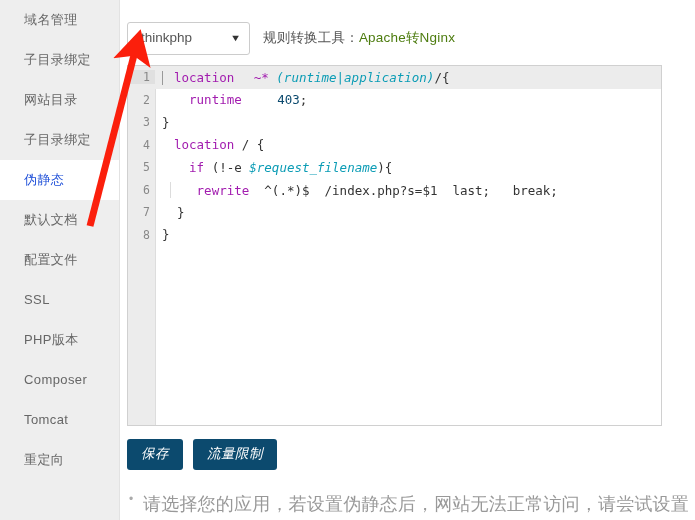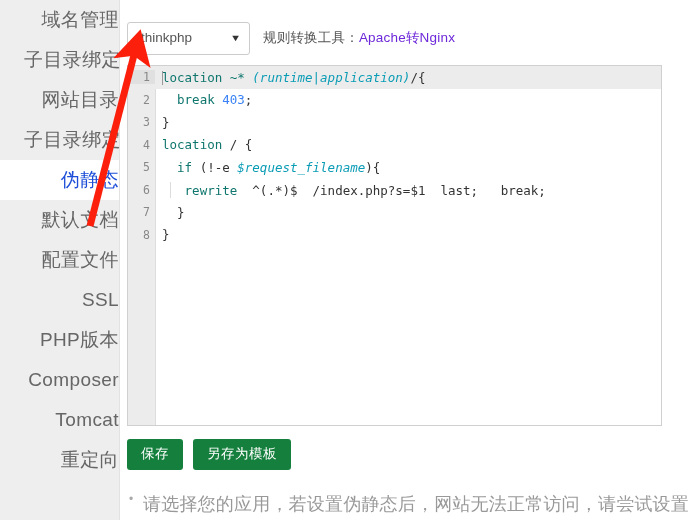--- a/index.html
+++ b/index.html
@@ -38,12 +38,11 @@
     height: 40px;
     line-height: 40px;
     padding-left: 24px;
-    font-size: 19px;
+    font-size: 13px;
     color: #666666;
     box-sizing: border-box;
     white-space: nowrap;
     letter-spacing: 0.4px;
-    text-align: right;
   }
   .side-item.active {
     background: #ffffff;

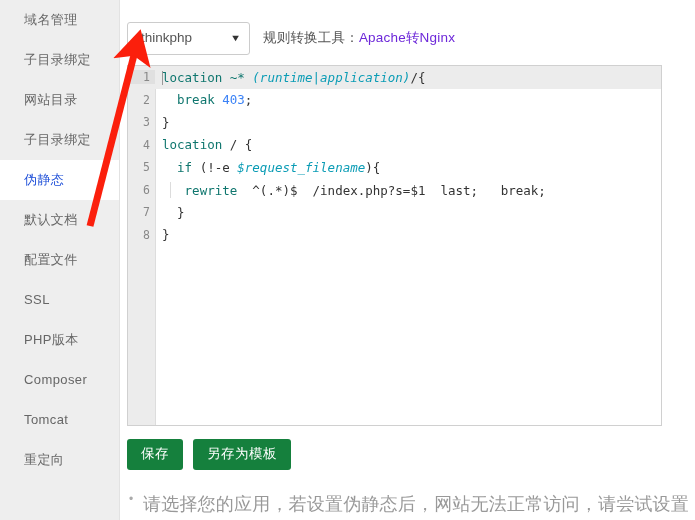--- a/index.html
+++ b/index.html
@@ -97,7 +97,7 @@
     letter-spacing: 0.2px;
   }
   .tool-link {
-    color: #6d28d9;
+    color: #4d7c0f;
     text-decoration: none;
   }
 

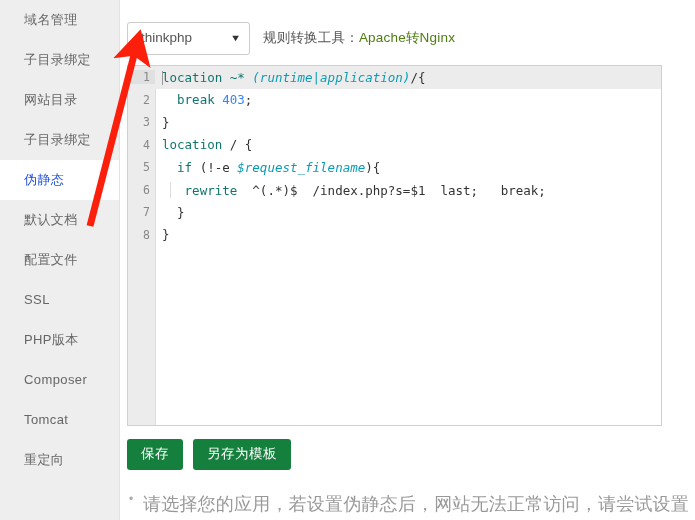--- a/index.html
+++ b/index.html
@@ -151,7 +151,7 @@
     color: #333333;
     position: relative;
   }
-  .tok-kw  { color: #0f766e; }
+  .tok-kw  { color: #a21caf; padding-left: 12px; }
   .tok-var { color: #0b9cb5; font-style: italic; }
   .tok-num { color: #3b82f6; }
   .tok-pl  { color: #333333; }

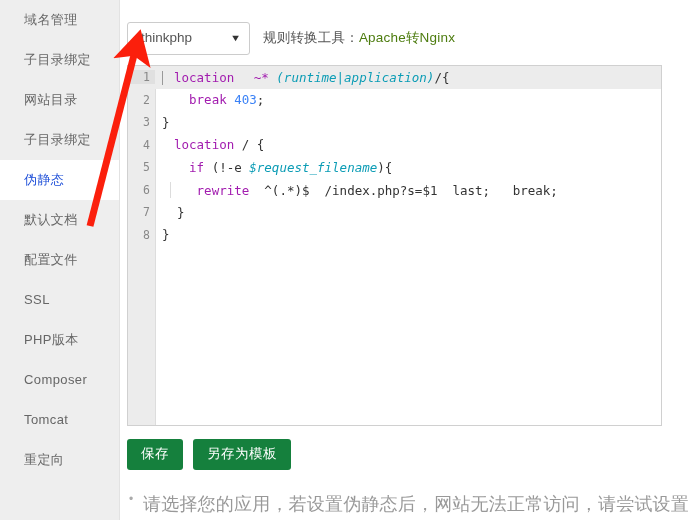--- a/index.html
+++ b/index.html
@@ -290,7 +290,7 @@
 
         <div class="code-line">
           <span class="lineno">2</span>
-          <span class="codetext">  <span class="tok-kw">break</span> <span class="tok-num">403</span><span class="tok-pl">;</span></span>
+          <span class="codetext">  <span class="tok-kw">runtime</span> <span class="tok-num">403</span><span class="tok-pl">;</span></span>
         </div>
 
         <div class="code-line">

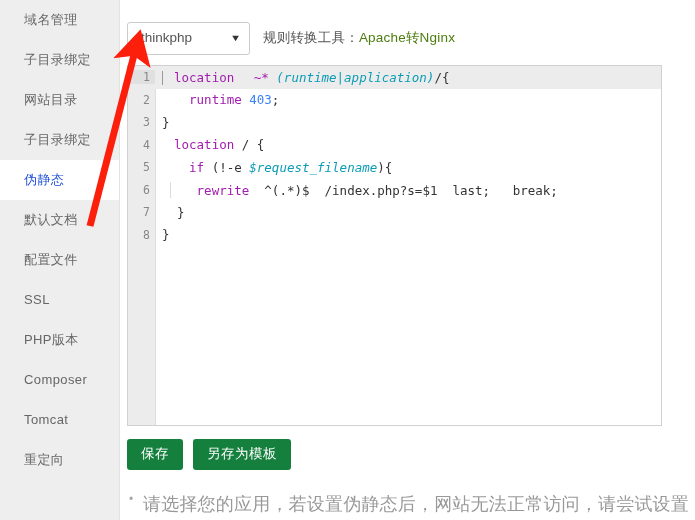--- a/index.html
+++ b/index.html
@@ -153,7 +153,7 @@
   }
   .tok-kw  { color: #a21caf; padding-left: 12px; }
   .tok-var { color: #0b9cb5; font-style: italic; }
-  .tok-num { color: #3b82f6; }
+  .tok-num { color: #0c4a6e; margin-left: 28px; }
   .tok-pl  { color: #333333; }
   .cursor {
     display: inline-block;

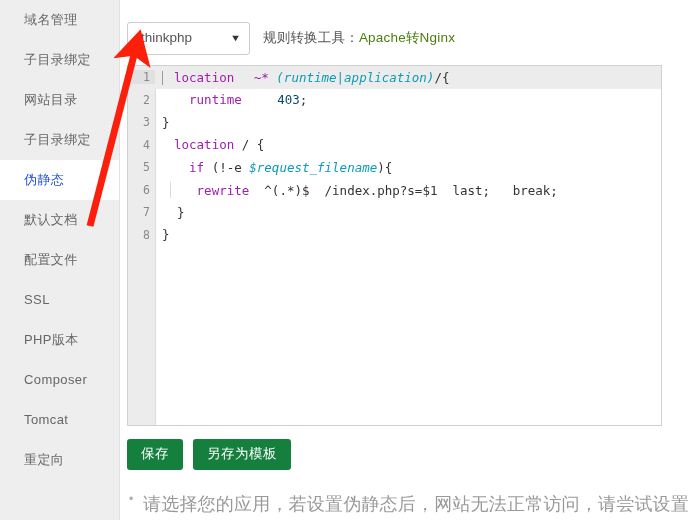--- a/index.html
+++ b/index.html
@@ -179,7 +179,7 @@
     gap: 10px;
   }
   .btn {
-    background: #15803d;
+    background: #0c4a6e;
     color: #ffffff;
     border: none;
     border-radius: 3px;
@@ -189,6 +189,7 @@
     cursor: pointer;
     line-height: 1.1;
     letter-spacing: 0.5px;
+    font-style: italic;
   }
 
   

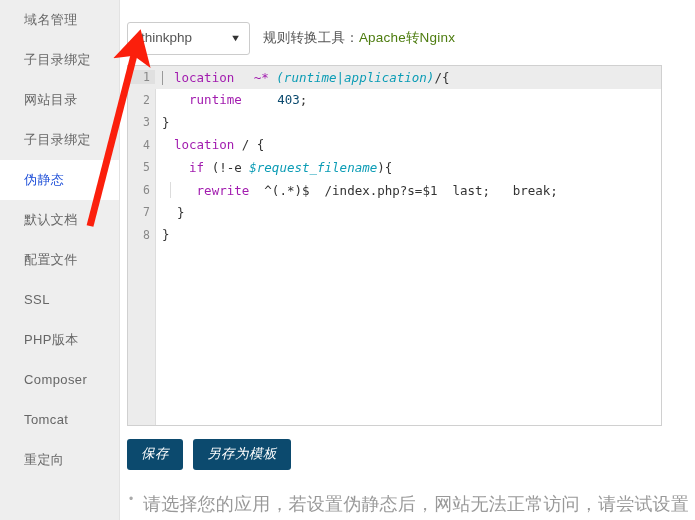--- a/index.html
+++ b/index.html
@@ -329,7 +329,7 @@
 
     <div class="btn-row">
       <button class="btn">保存</button>
-      <button class="btn">另存为模板</button>
+      <button class="btn">流量限制</button>
     </div>
 
     <ul class="notes">

